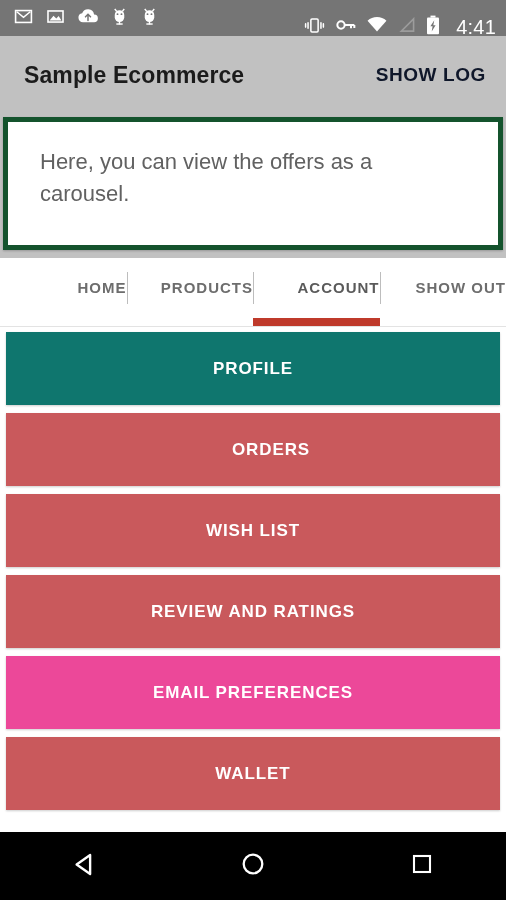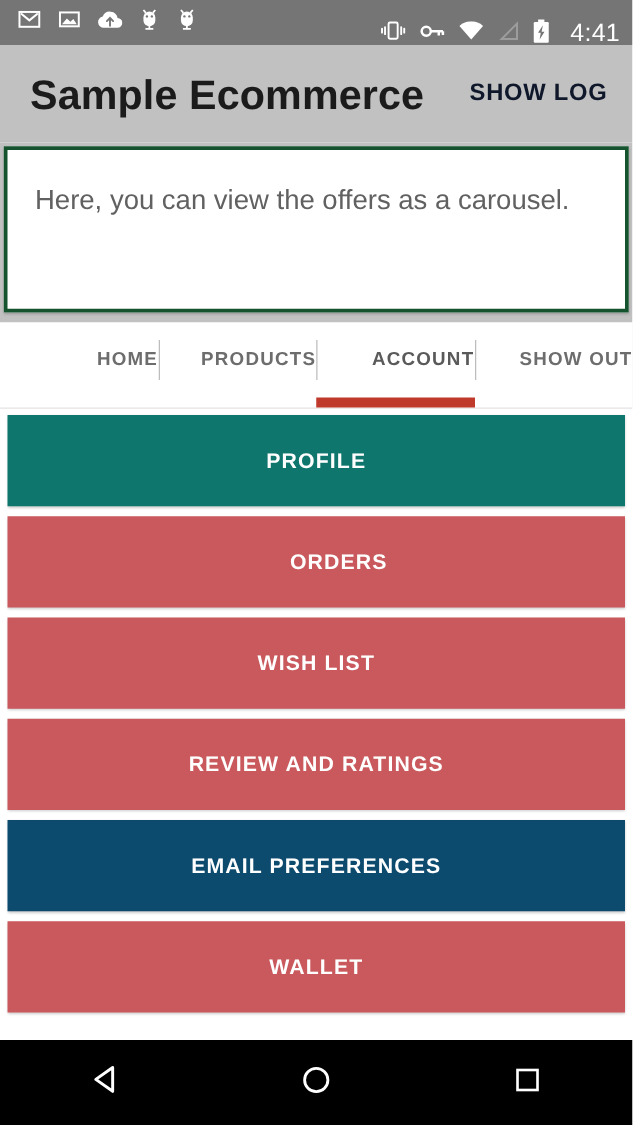--- a/index.html
+++ b/index.html
@@ -41,7 +41,7 @@
     flex:0 0 auto;
   }
   .app-title {
-    font-size:33px; font-weight:700; color:#1b1b1b;
+    font-size:23px; font-weight:700; color:#1b1b1b;
     letter-spacing:0.1px; line-height:1;
   }
   .show-log {

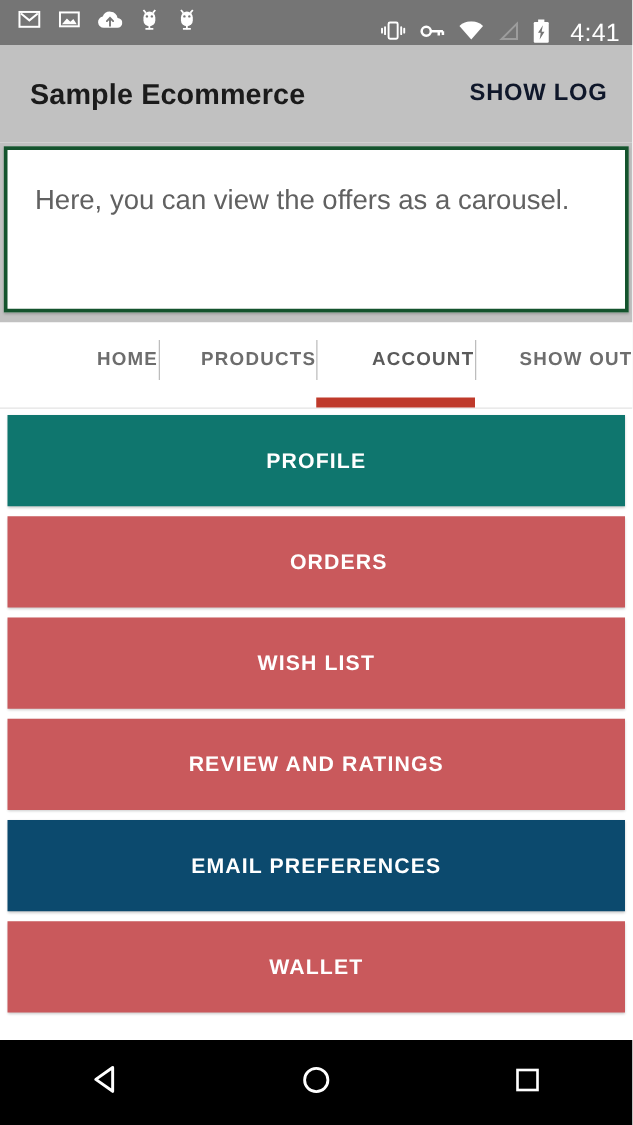--- a/index.html
+++ b/index.html
@@ -59,9 +59,9 @@
   }
   .card {
     background:#ffffff;
-    border:3px solid #14532d;
+    border:5px solid #14532d;
     height:133px;
-    padding:24px 22px;
+    padding:24px 32px;
     box-shadow:0 1px 2px rgba(0,0,0,0.22);
   }
   .card-text {

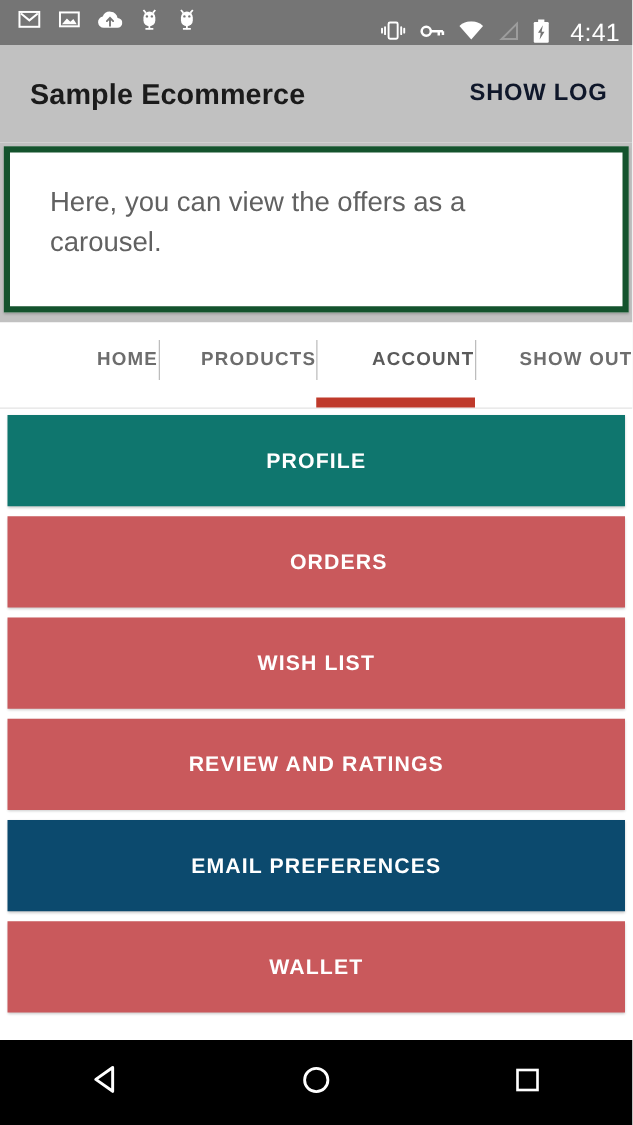--- a/index.html
+++ b/index.html
@@ -244,7 +244,7 @@
     <button class="menu-btn" style="background: rgb(201, 89, 92); padding-left: 36px;">ORDERS</button>
     <button class="menu-btn" style="background: rgb(201, 89, 92);">WISH LIST</button>
     <button class="menu-btn" style="background: rgb(201, 89, 92);">REVIEW AND RATINGS</button>
-    <button class="menu-btn" style="background: #0c4a6e;">EMAIL PREFERENCES</button>
+    <button class="menu-btn" style="background: #ec4899;">EMAIL PREFERENCES</button>
     <button class="menu-btn" style="background: rgb(201, 89, 92);">WALLET</button>
   </div>
 

